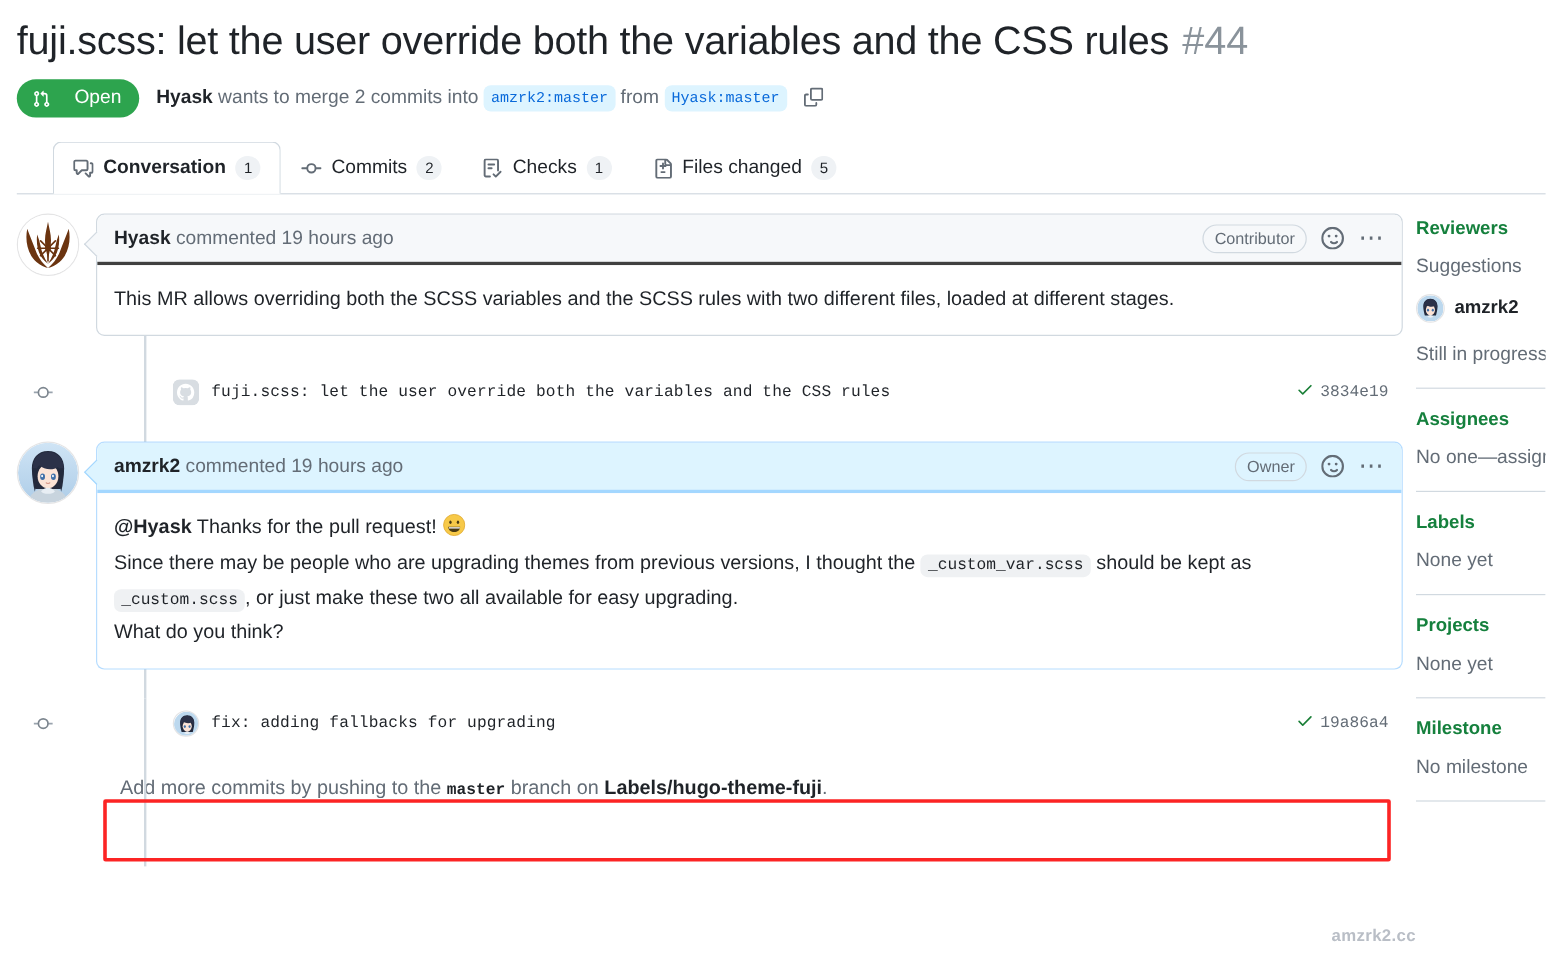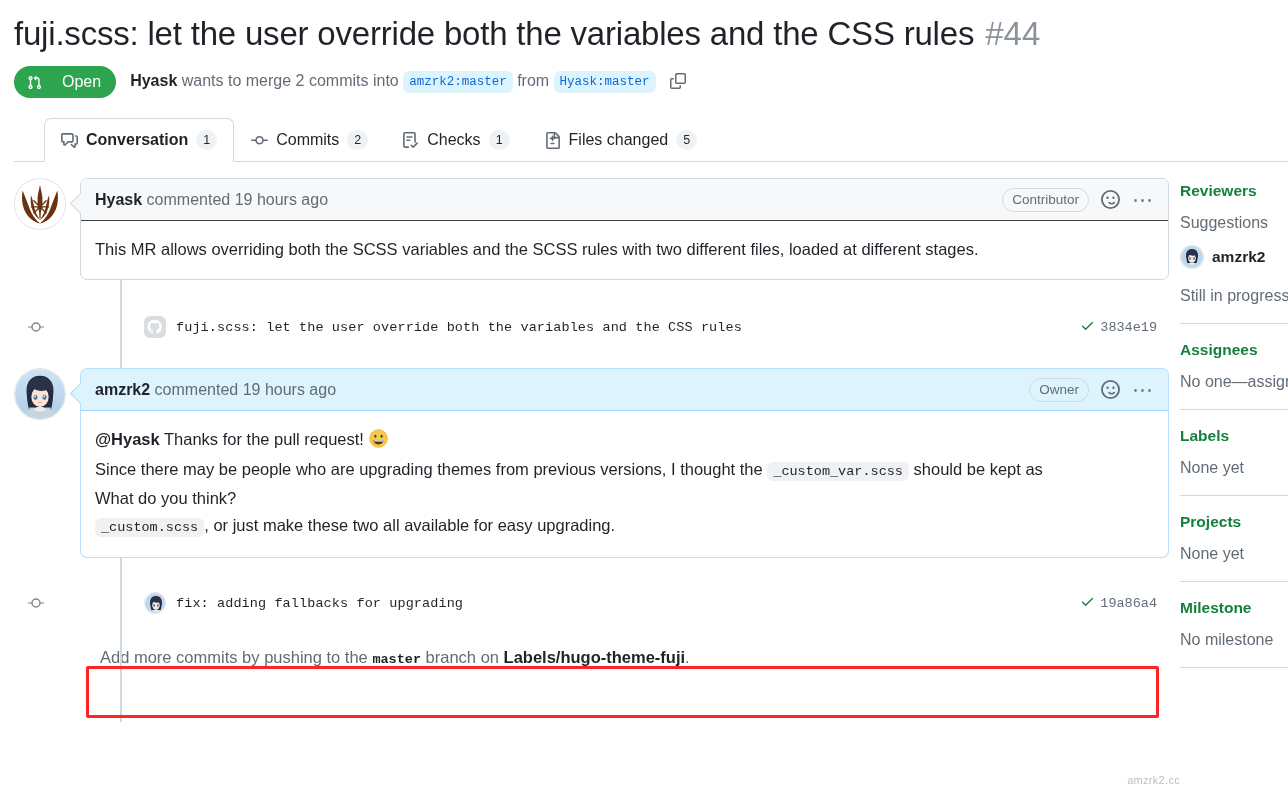--- a/index.html
+++ b/index.html
@@ -116,7 +116,7 @@
 
   .comment-head {
     display: flex; align-items: center;
-    background: #f6f8fa; border-bottom: 1px solid #404040;
+    background: #f6f8fa; border-bottom: 3px solid #404040;
     border-top-left-radius: 6px; border-top-right-radius: 6px;
     padding: 9px 14px; height: 42px;
   }

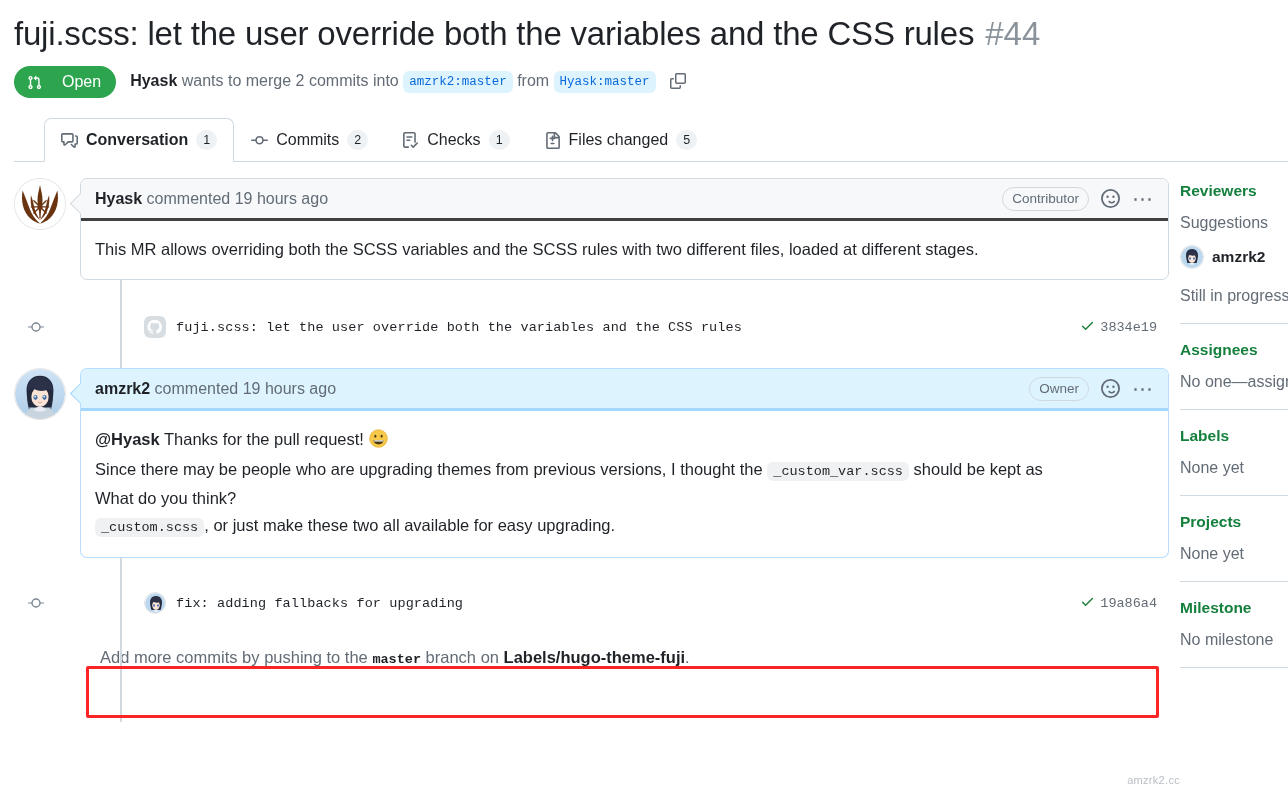--- a/index.html
+++ b/index.html
@@ -421,10 +421,10 @@
               <code class="inline">_custom_var.scss</code>
               <span>should be kept as</span>
             </p>
-            <p>What do you think?</p>
             <p>
               <code class="inline">_custom.scss</code><span>, or just make these two all available for easy upgrading.</span>
             </p>
+            <p>What do you think?</p>
           </div>
         </div>
       </div>

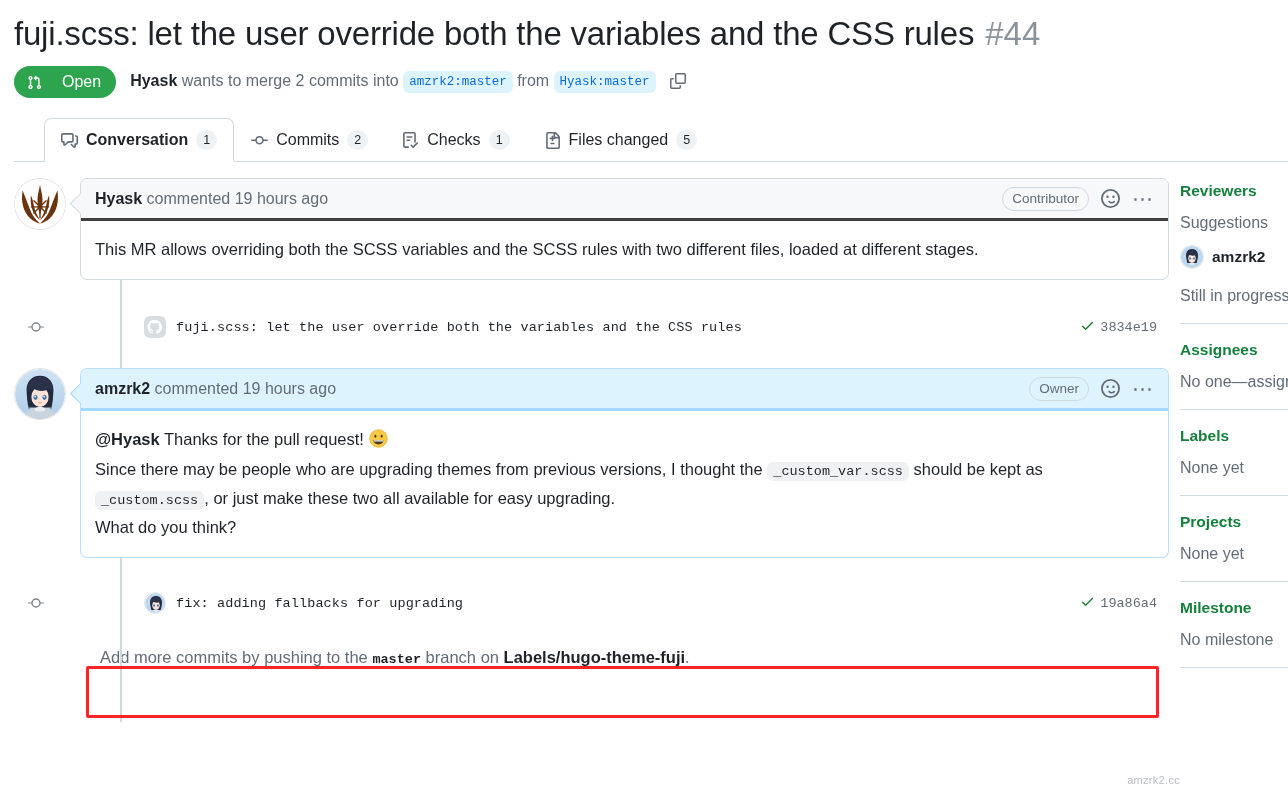--- a/index.html
+++ b/index.html
@@ -203,7 +203,7 @@
     text-align: center; color: #aeb4bd; line-height: 1;
     user-select: none;
   }
-  .watermark .wm-top { font-size: 11px; letter-spacing: 0.3px; color: #b9bec6; }
+  .watermark .wm-top { font-size: 14px; letter-spacing: 0.3px; color: #b9bec6; font-weight: bold; }
   .watermark .wm-main { font-size: 30px; font-weight: 700; letter-spacing: -0.5px; color: #a9afb8; margin-top: 5px; }
 </style>
 </head>

